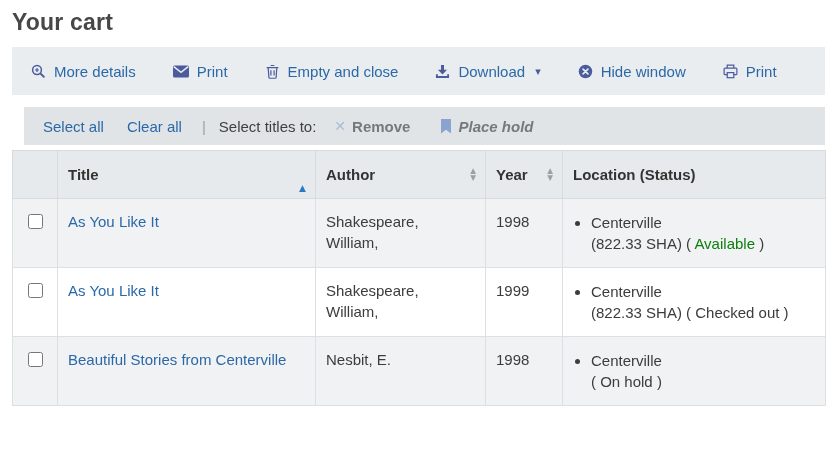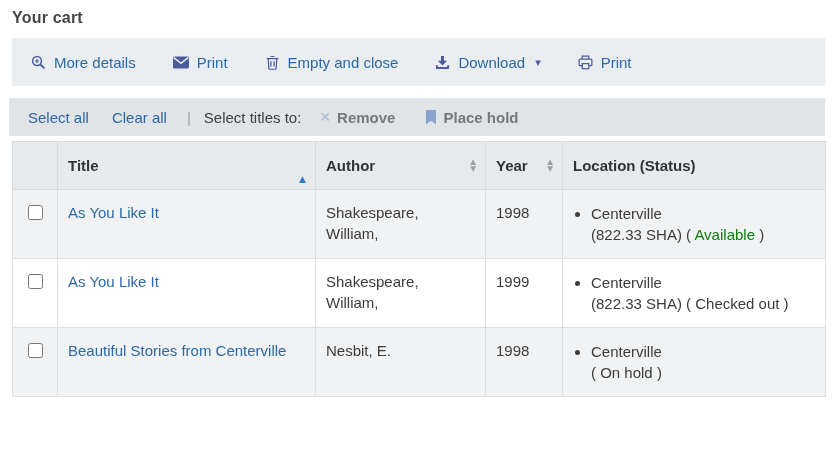--- a/index.html
+++ b/index.html
@@ -9,7 +9,7 @@
   .glyph { font-family:"DejaVu Sans",sans-serif; }
 
   h1.page-title {
-    font-size:16px; font-weight:700; color:#474747;
+    font-size:23px; font-weight:700; color:#474747;
     margin:9px 0 11px 12px; letter-spacing:.2px;
   }
 

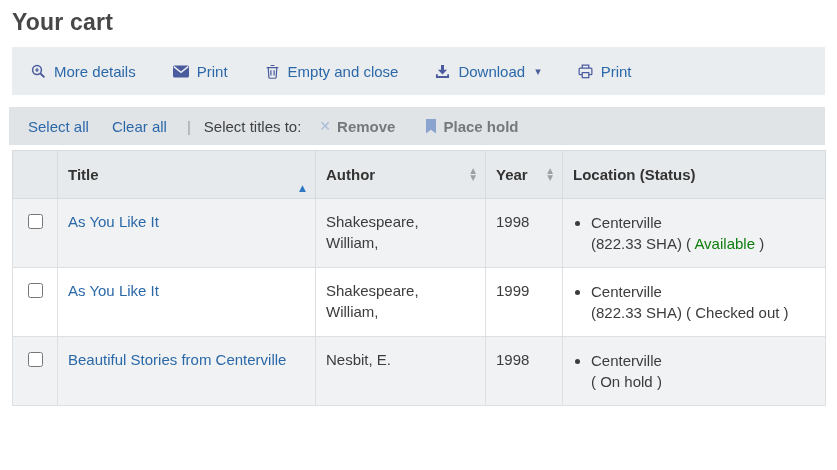--- a/index.html
+++ b/index.html
@@ -120,6 +120,15 @@
     </span>
     <span>Download</span>
     <span class="caret glyph">▾</span>
+  </a>
+  <a class="tb-item">
+    <span class="icon">
+      <svg width="15" height="15" viewBox="0 0 16 16">
+        <circle cx="8" cy="8" r="7.2" fill="currentColor"></circle>
+        <path d="M5.4 5.4l5.2 5.2M10.6 5.4l-5.2 5.2" stroke="#eaedf0" stroke-width="1.7" stroke-linecap="round"></path>
+      </svg>
+    </span>
+    <span>Hide window</span>
   </a>
   <a class="tb-item">
     <span class="icon">

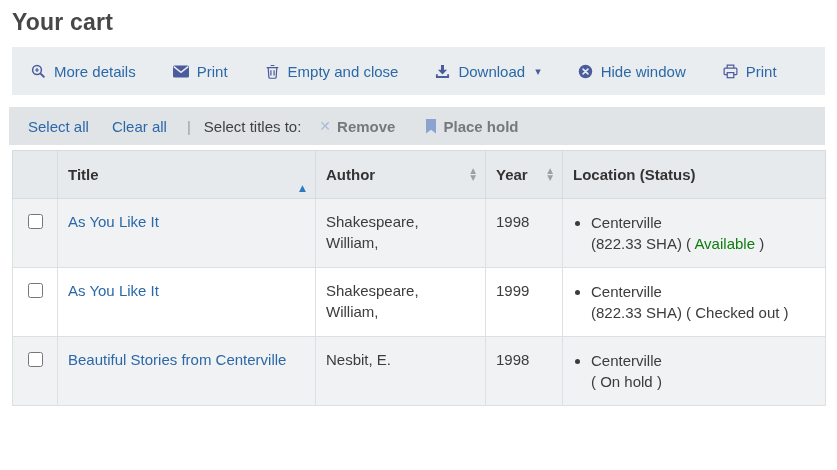--- a/index.html
+++ b/index.html
@@ -28,7 +28,7 @@
 
   
   .select-bar {
-    margin:12px 12px 5px 9px; background:#e1e4e7; height:38px;
+    margin:12px 12px 5px 24px; background:#e1e4e7; height:38px;
     display:flex; align-items:center; padding:0 19px; font-size:15px;
   }
   .sb-link { color:#2b68a8; cursor:pointer; text-decoration:none; }

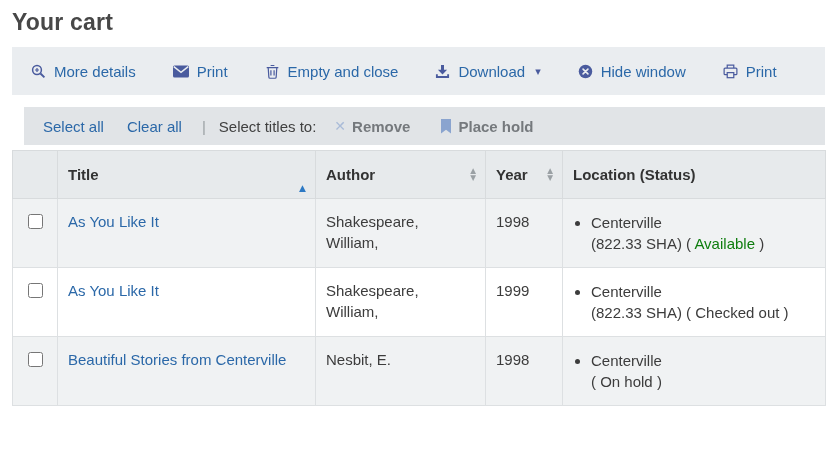--- a/index.html
+++ b/index.html
@@ -40,7 +40,7 @@
     color:#75797d; font-weight:700;
   }
   .sb-action.remove { margin-left:18px; }
-  .sb-action.hold { margin-left:30px; }
+  .sb-action.hold { margin-left:30px;font-style:italic; }
   .sb-action .x-glyph { color:#a9bbd8; font-weight:700; font-size:14px; }
   .sb-action .icon { color:#8aa4cf; display:inline-flex; }
 

